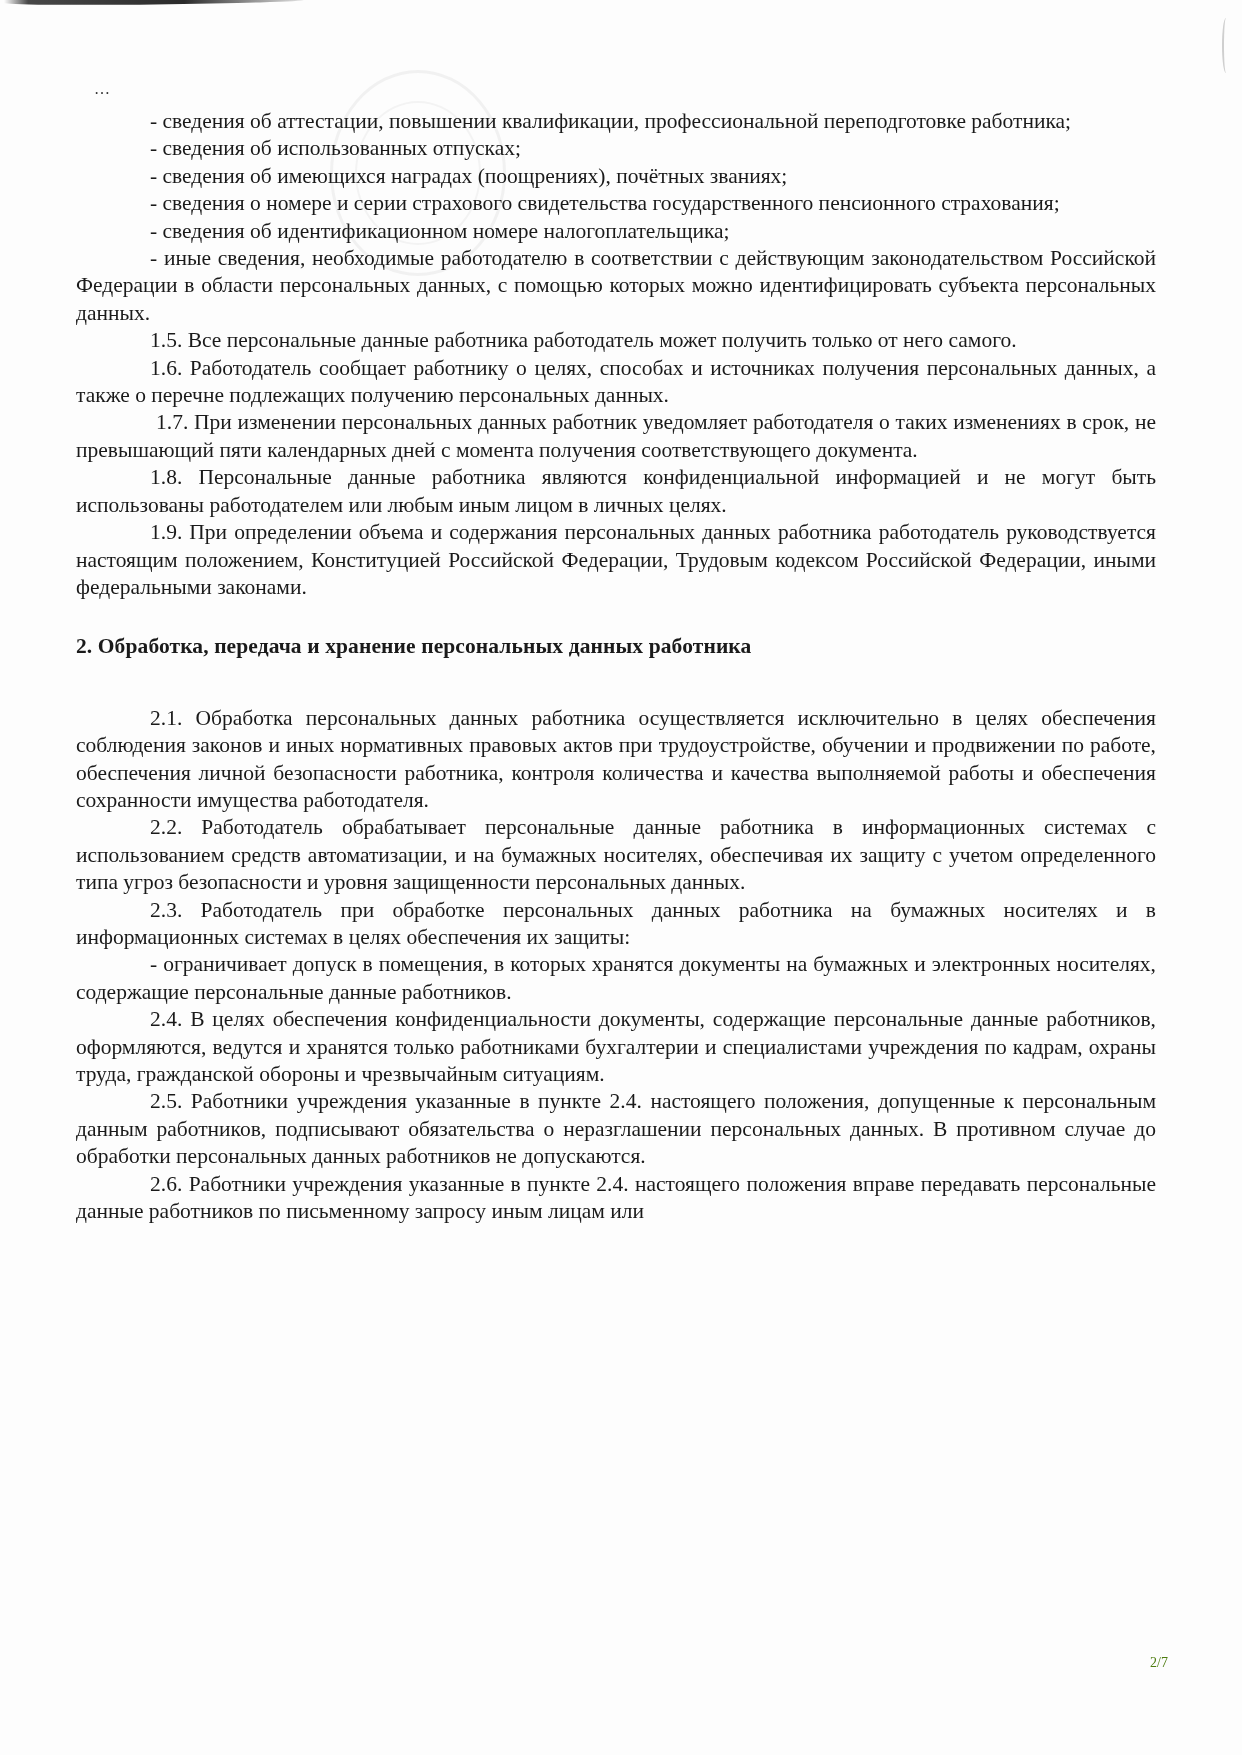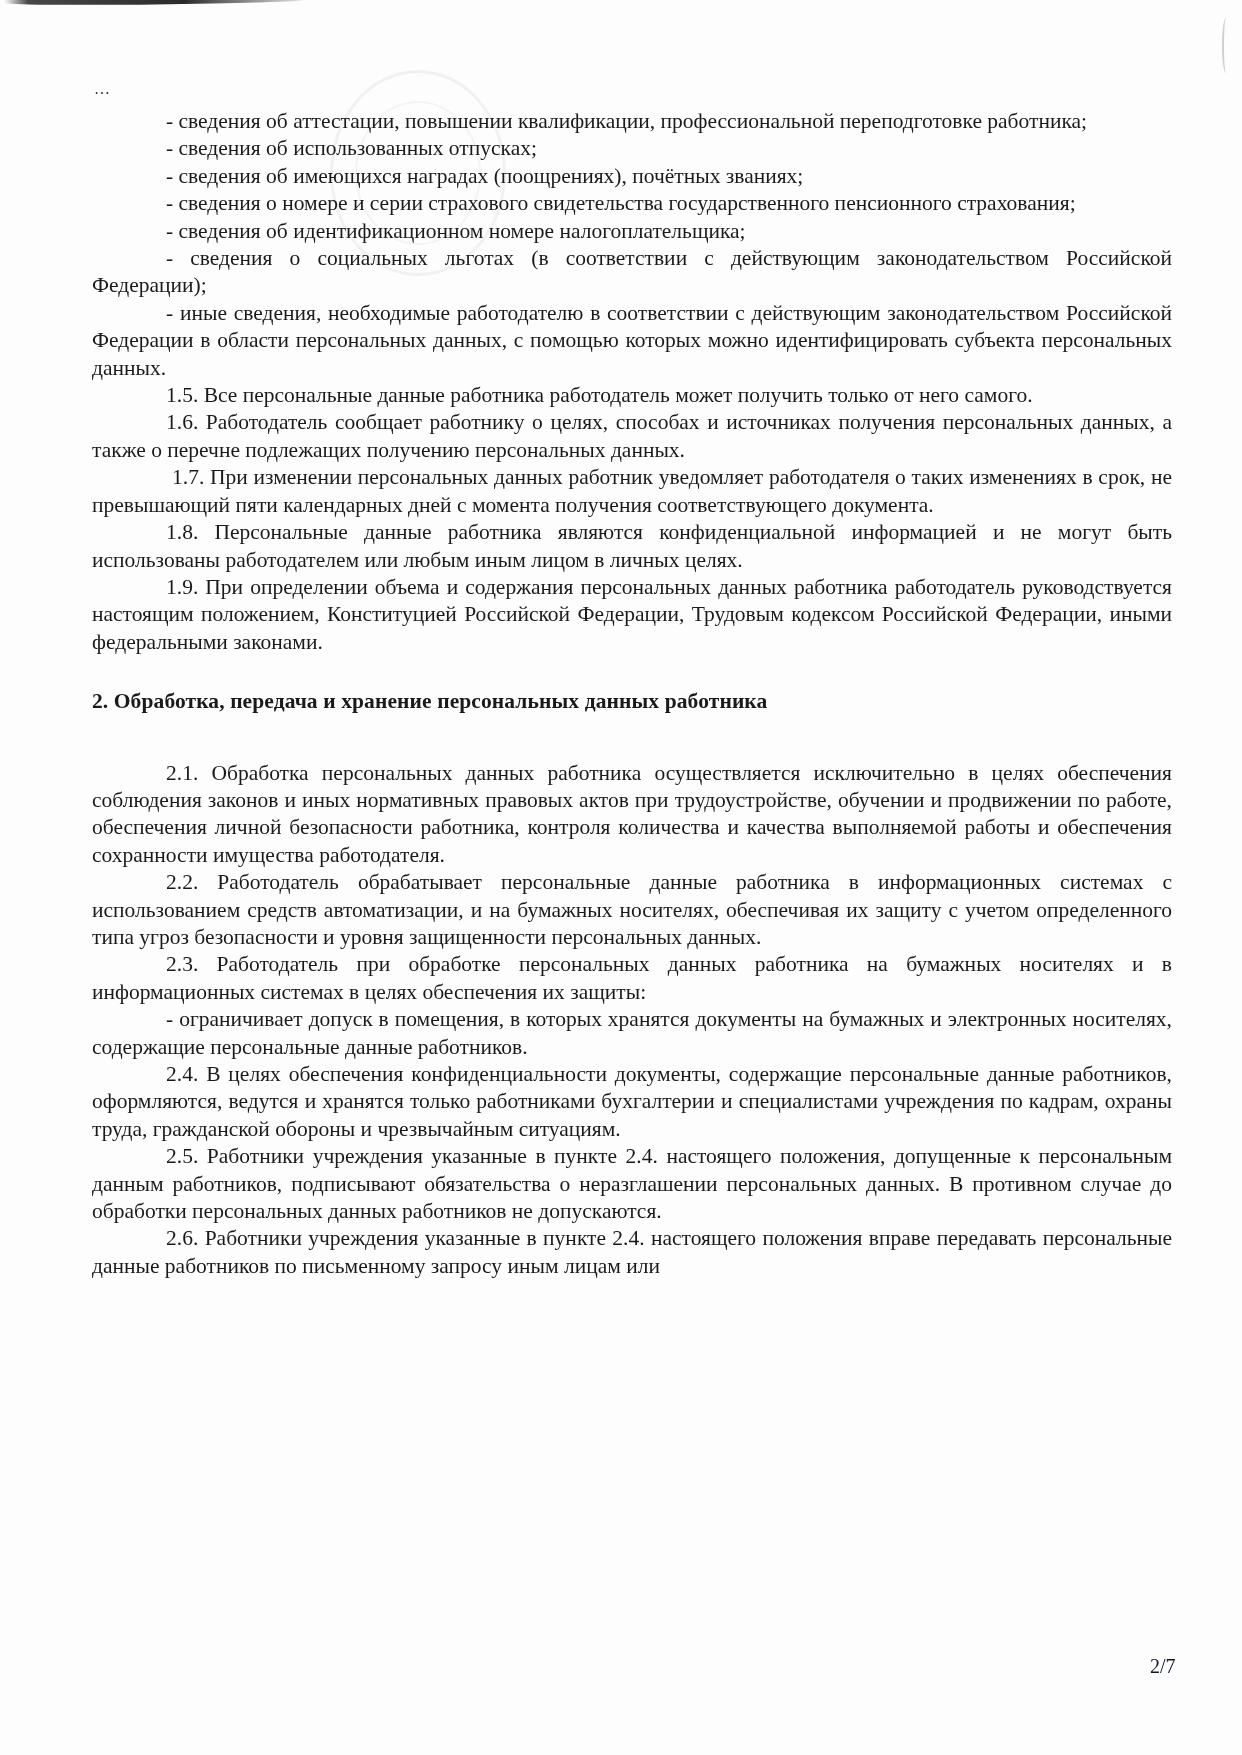--- a/index.html
+++ b/index.html
@@ -32,7 +32,7 @@
       position: absolute; left: 94px; top: 80px; font-size: 16px; color: #333;
     }
     .content {
-      position: absolute; left: 92px; top: 108px; width: 1080px;
+      position: absolute; left: 76px; top: 108px; width: 1080px;
       font-size: 21.5px; line-height: 27.4px;
       text-align: justify;
     }

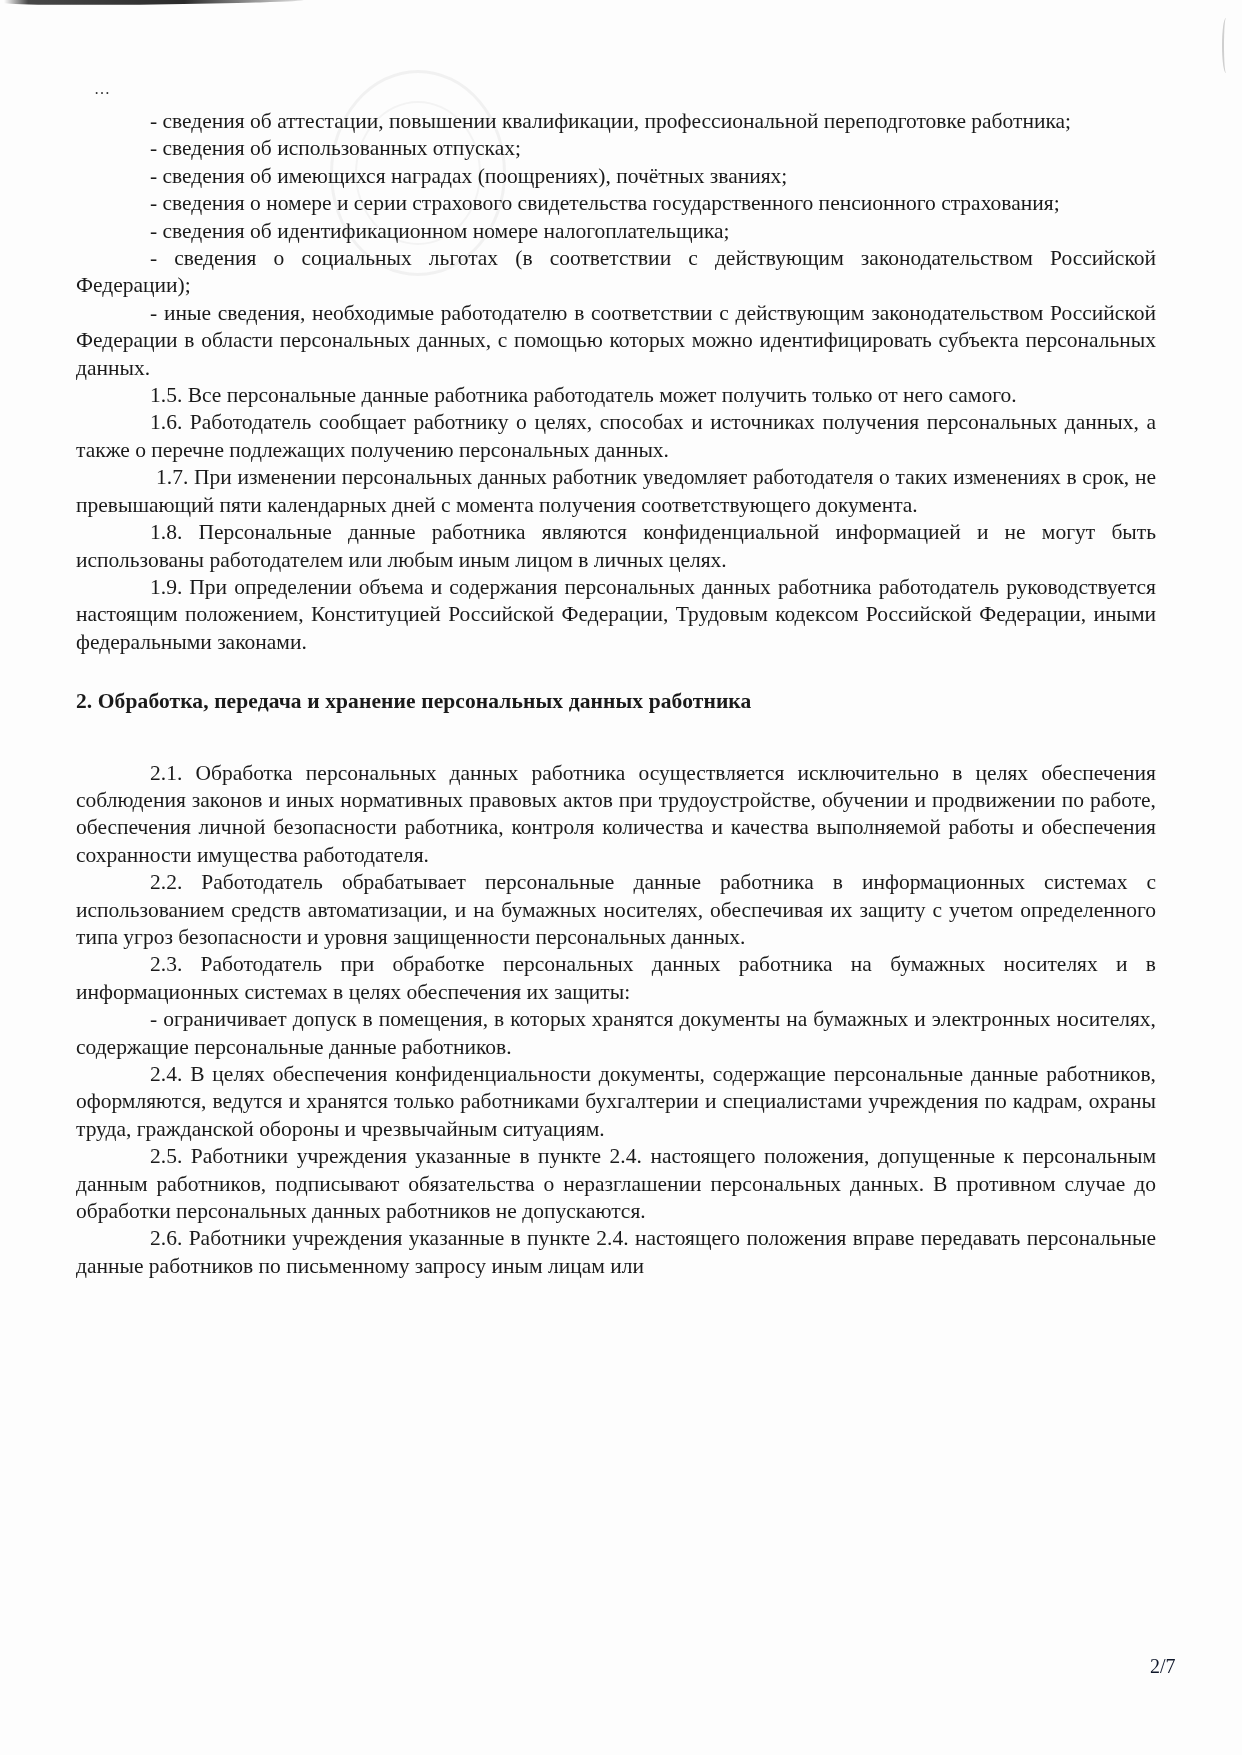--- a/index.html
+++ b/index.html
@@ -63,7 +63,6 @@
     <p>- сведения об имеющихся наградах (поощрениях), почётных званиях;</p>
     <p>- сведения о номере и серии страхового свидетельства государственного пенсионного страхования;</p>
     <p>- сведения об идентификационном номере налогоплательщика;</p>
-    <p>- сведения о социальных льготах (в соответствии с действующим законодательством Российской Федерации);</p>
     <p>- иные сведения, необходимые работодателю в соответствии с действующим законодательством Российской Федерации в области персональных данных, с помощью которых можно идентифицировать субъекта персональных данных.</p>
 
     <p>1.5. Все персональные данные работника работодатель может получить только от него самого.</p>

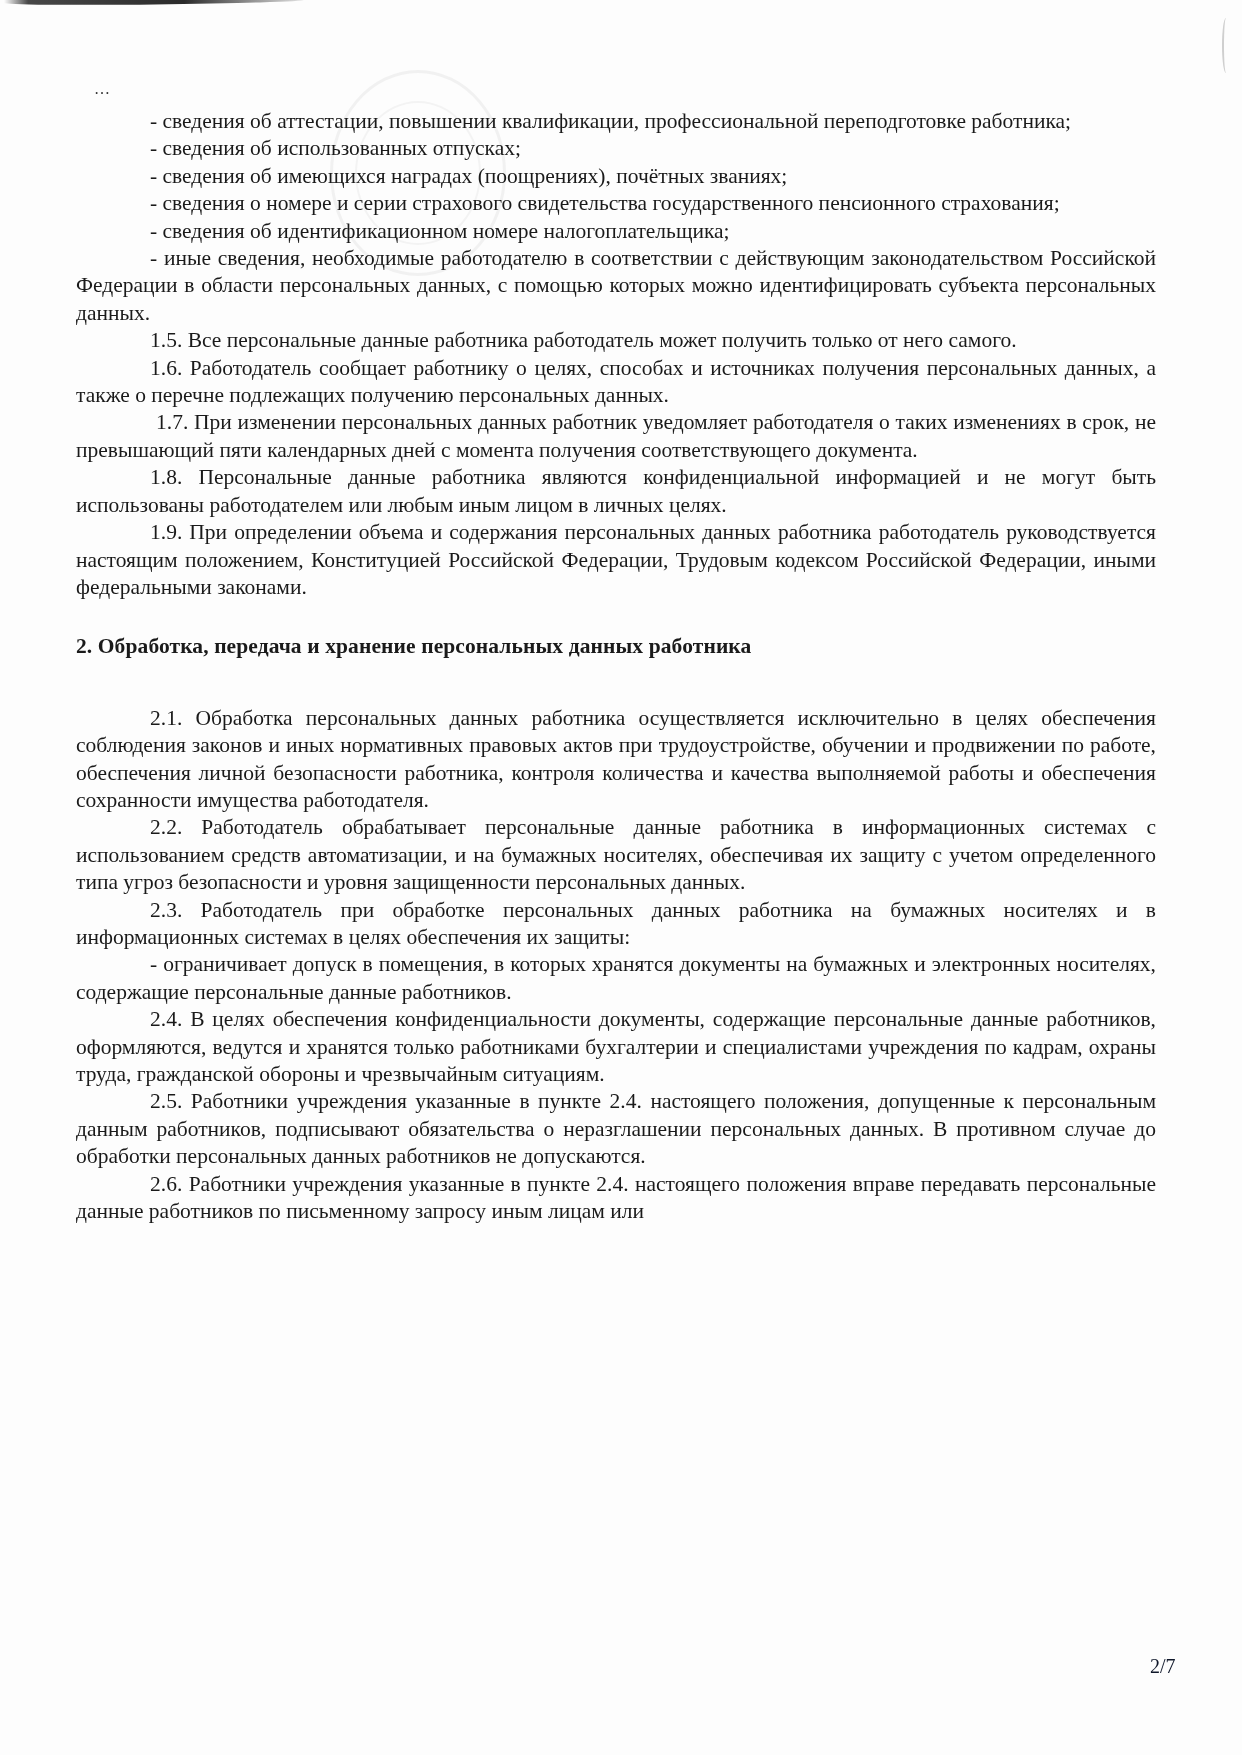--- a/index.html
+++ b/index.html
@@ -44,7 +44,7 @@
     }
     .bold { font-weight: normal; }
     .page-number {
-      position: absolute; left: 1150px; top: 1655px; font-size: 20px; color: #0f172a;
+      position: absolute; left: 1150px; top: 1655px; font-size: 14px; color: #4d7c0f;
     }
   </style>
 </head>

